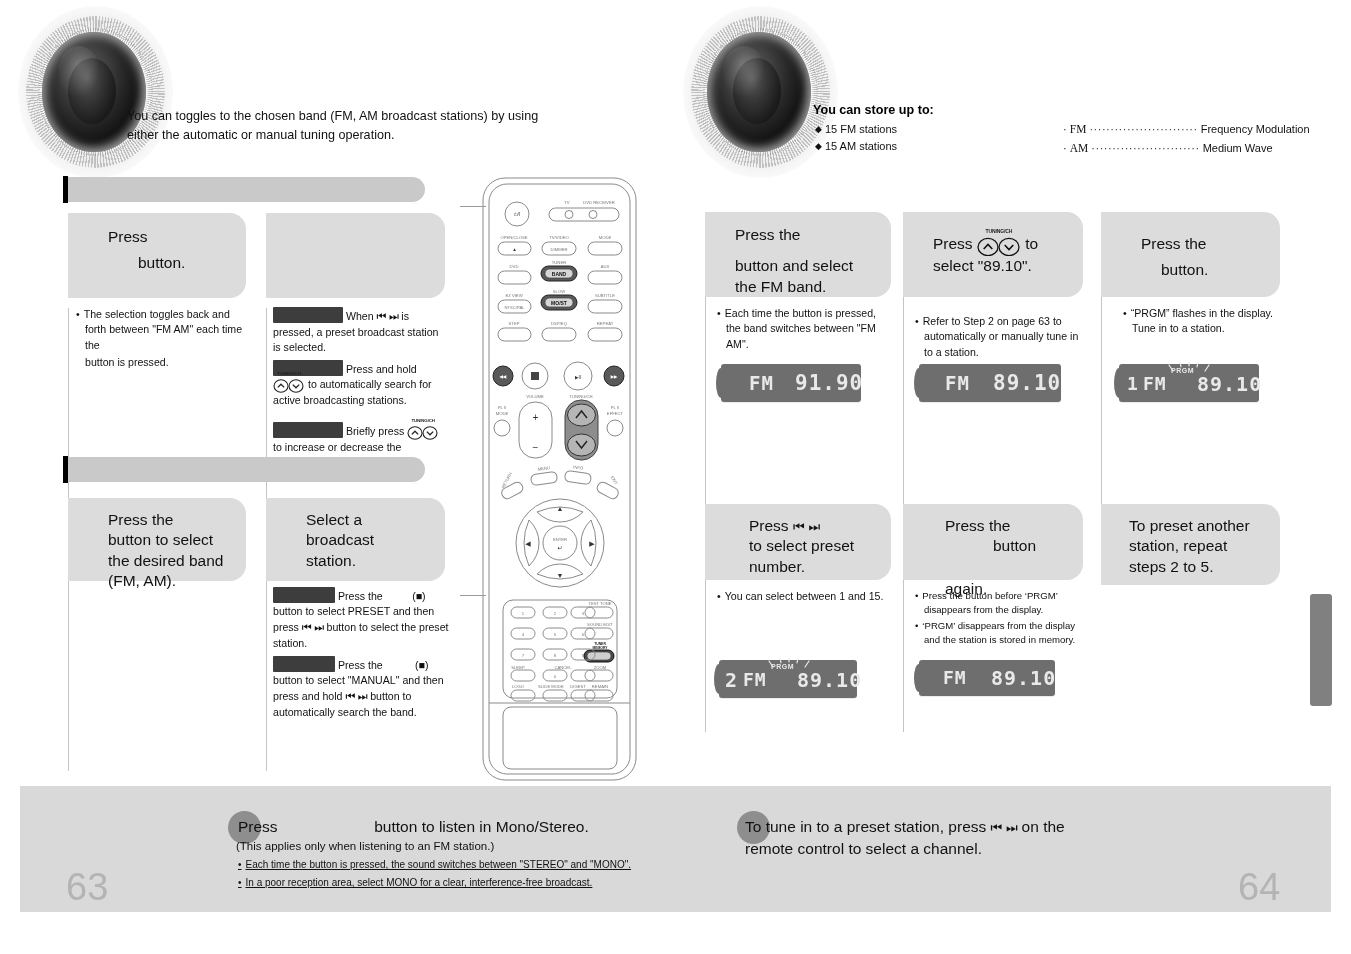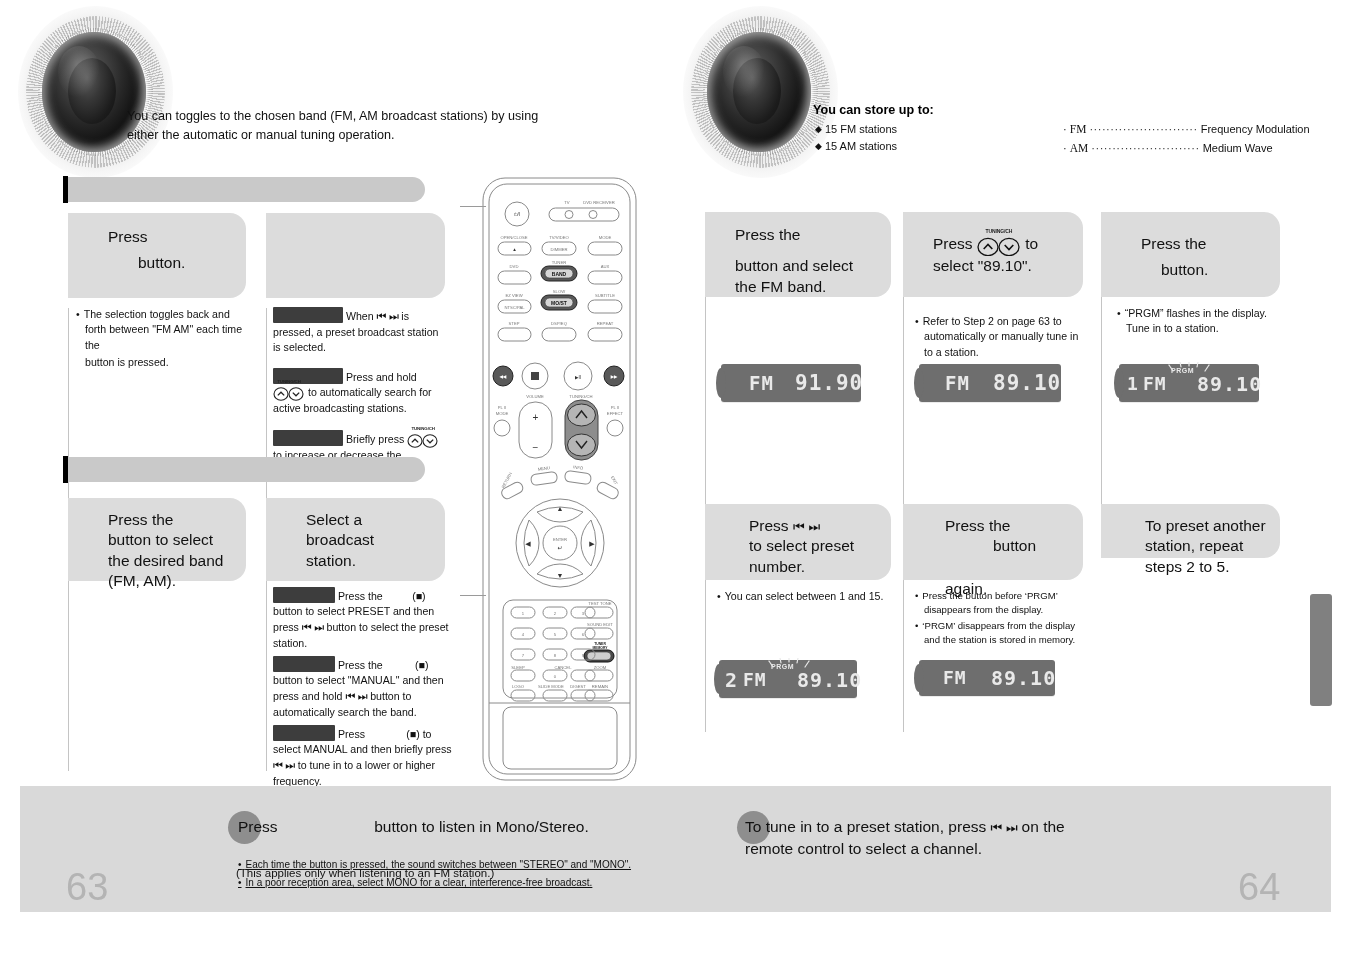--- a/index.html
+++ b/index.html
@@ -171,7 +171,7 @@
       <div></div>
     </div>
     <div class="card-body" style="width:186px;padding-left:7px;">
-      <div style="margin-bottom:12px;">
+      <div style="margin-bottom:4px;">
         <span class="chip w70"></span>
         <span style="display:inline;">When <span class="trk">⏮</span> <span class="trk">⏭</span> is pressed, a preset broadcast station is selected.</span>
       </div>

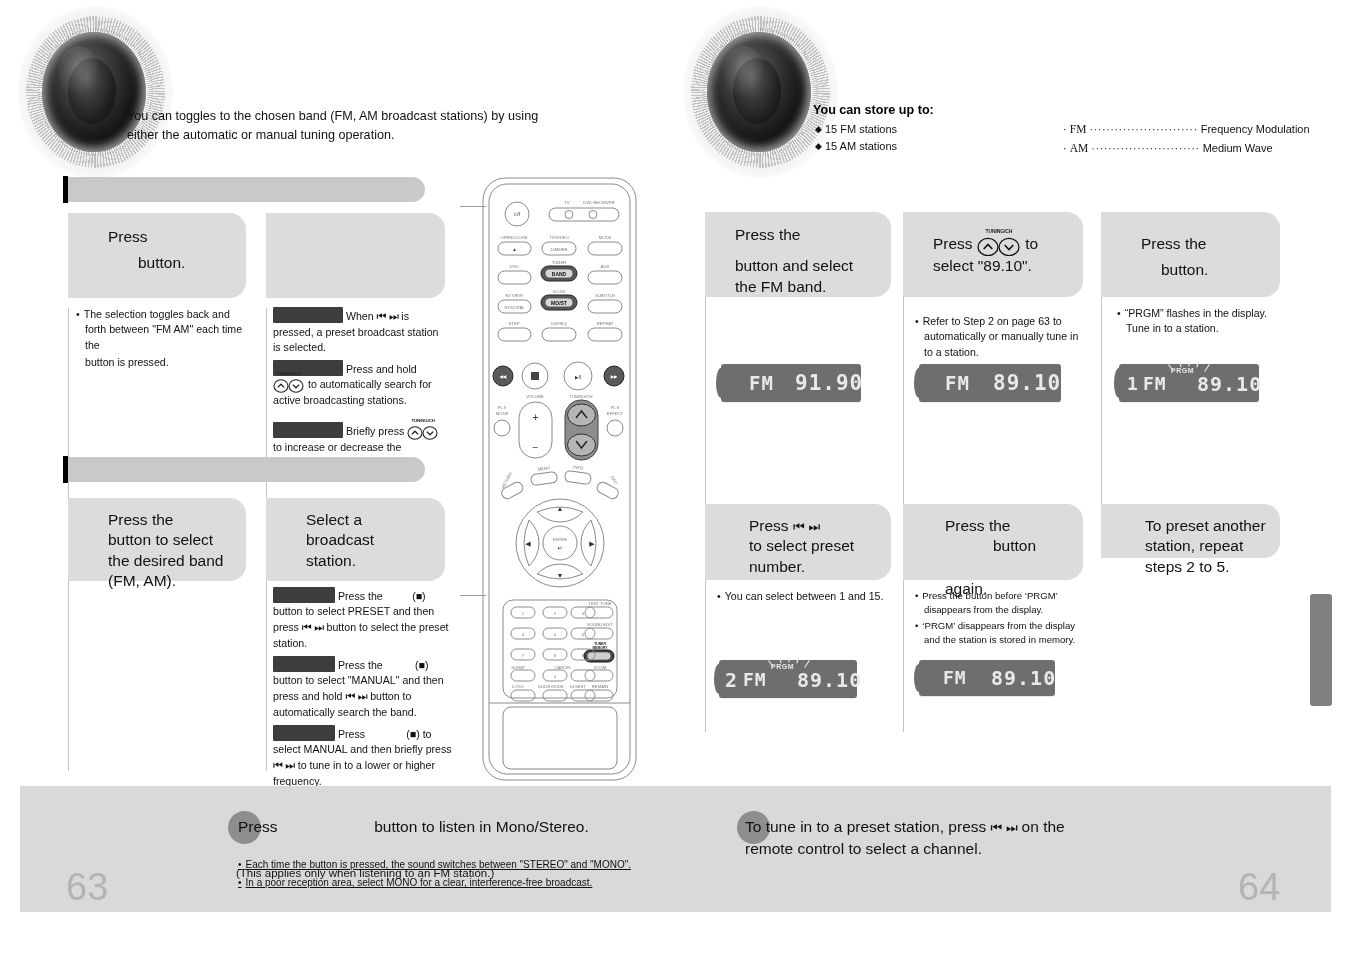--- a/index.html
+++ b/index.html
@@ -612,6 +612,9 @@
       <div style="height:11px;"></div>
       <div>button  and select the FM band.</div>
     </div>
+    <div class="card-body" style="width:192px;padding-left:12px;">
+      <span class="bullet-line">Each time the button is pressed, the band switches between "FM    AM".</span>
+    </div>
     <div class="led" style="position:absolute;left:16px;top:152px;width:140px;height:38px;">
       <span class="led-text" style="left:28px;top:8px;font-size:19px;letter-spacing:1px;">FM</span>
       <span class="led-text" style="left:74px;top:7px;font-size:21px;letter-spacing:1px;">91.90</span>

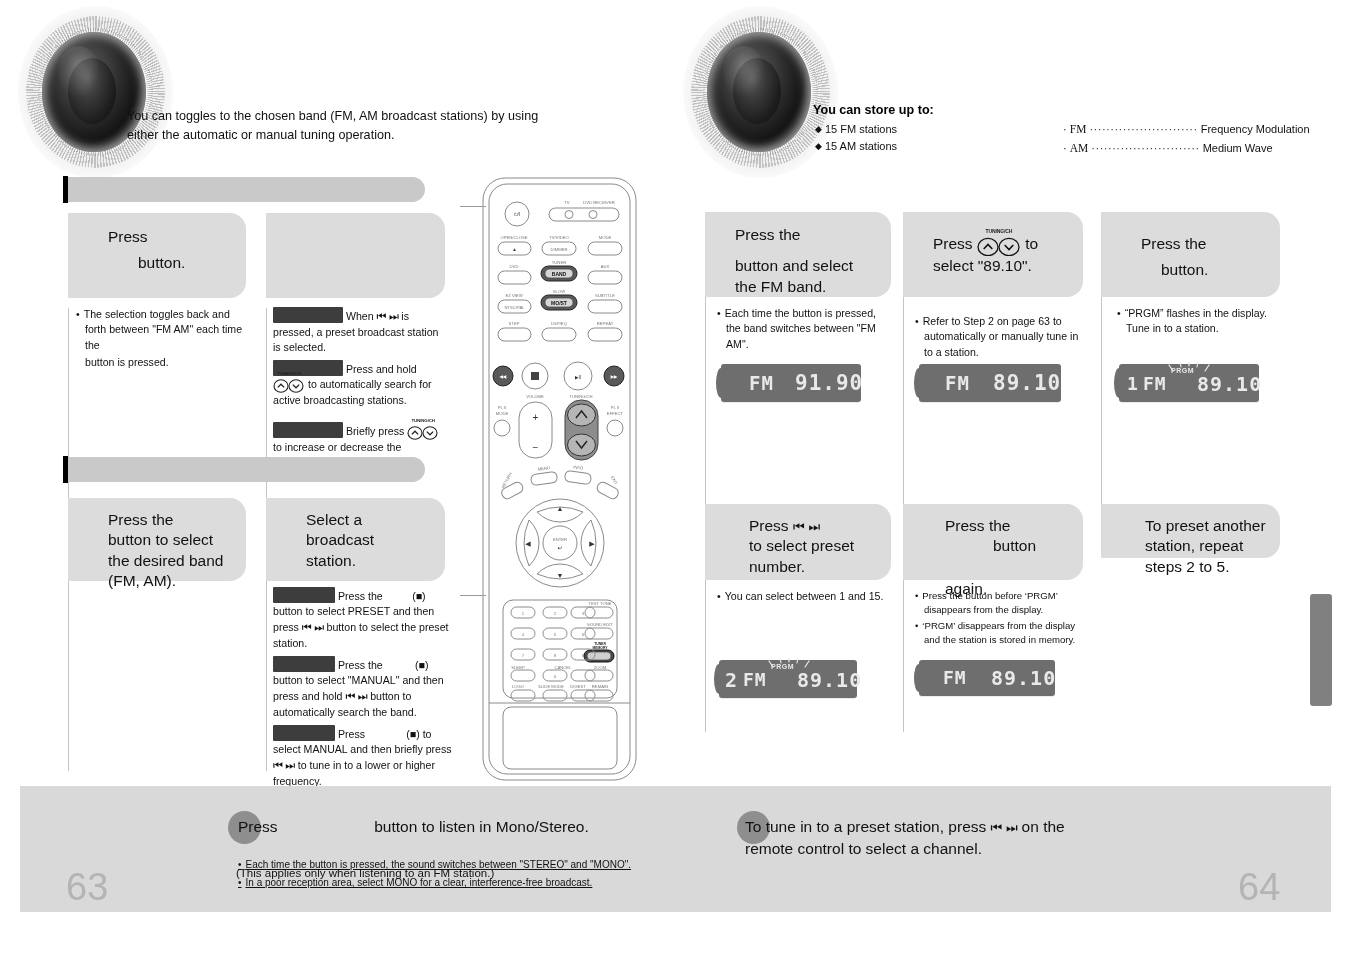--- a/index.html
+++ b/index.html
@@ -655,7 +655,7 @@
       <div style="height:6px;"></div>
       <div style="padding-left:20px;">button.</div>
     </div>
-    <div class="card-body" style="width:192px;padding-left:16px;">
+    <div class="card-body" style="width:192px;padding-left:22px;">
       <span class="bullet-line">“PRGM” flashes in the display. Tune in to a station.</span>
     </div>
     <div class="led" style="position:absolute;left:18px;top:152px;width:140px;height:38px;">

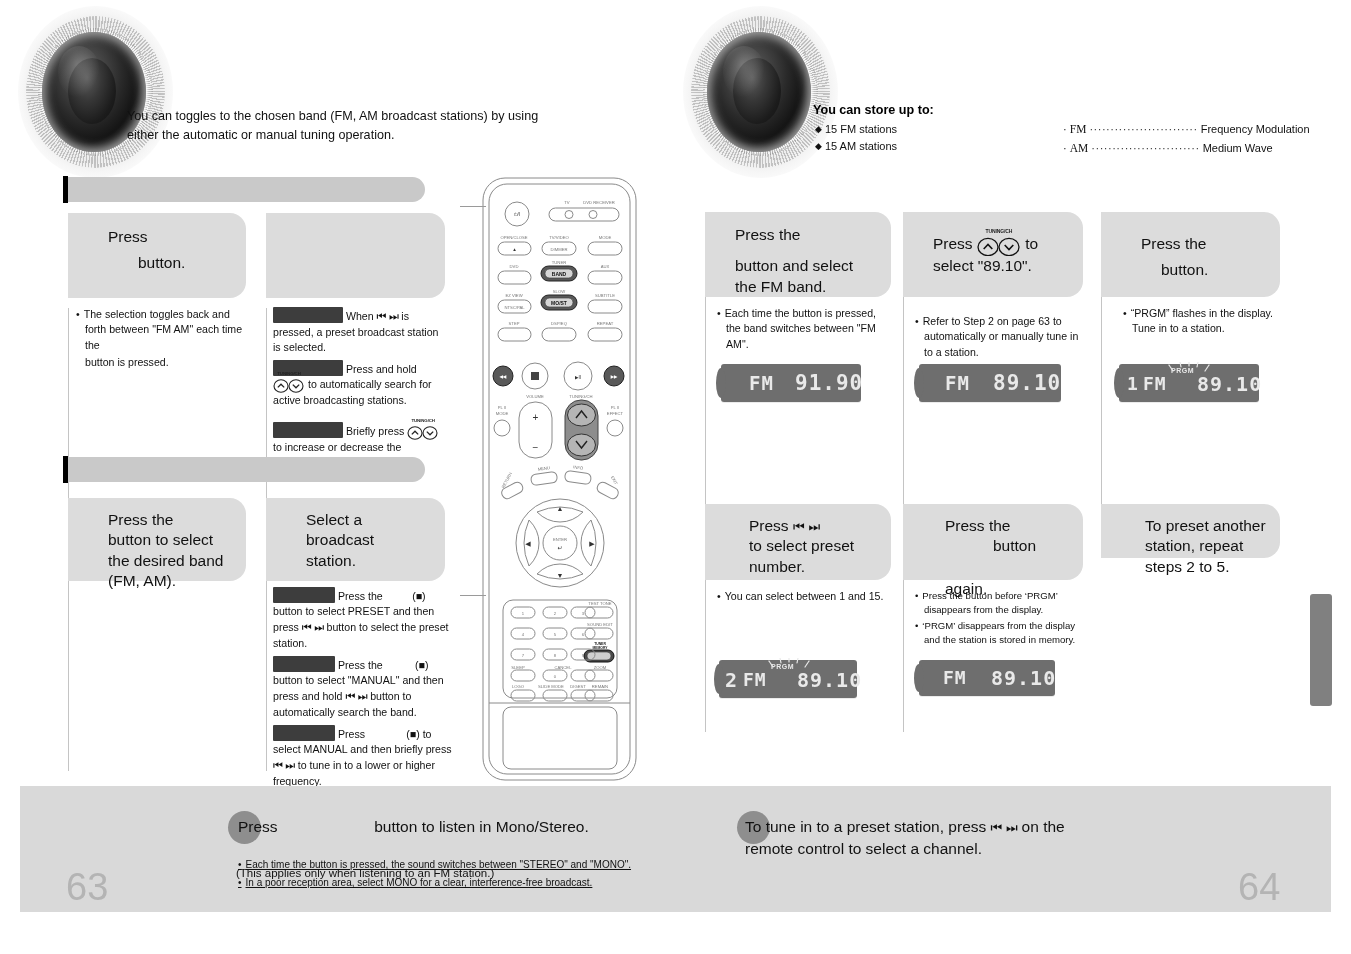--- a/index.html
+++ b/index.html
@@ -724,7 +724,7 @@
   </div>
 
   <div class="card" style="left:1101px;top:504px;width:179px;">
-    <div class="card-head" style="width:179px;height:54px;padding-top:12px;padding-left:44px;">
+    <div class="card-head" style="width:179px;height:81px;padding-top:12px;padding-left:28px;">
       <div>To preset another</div>
       <div>station, repeat</div>
       <div>steps 2 to 5.</div>

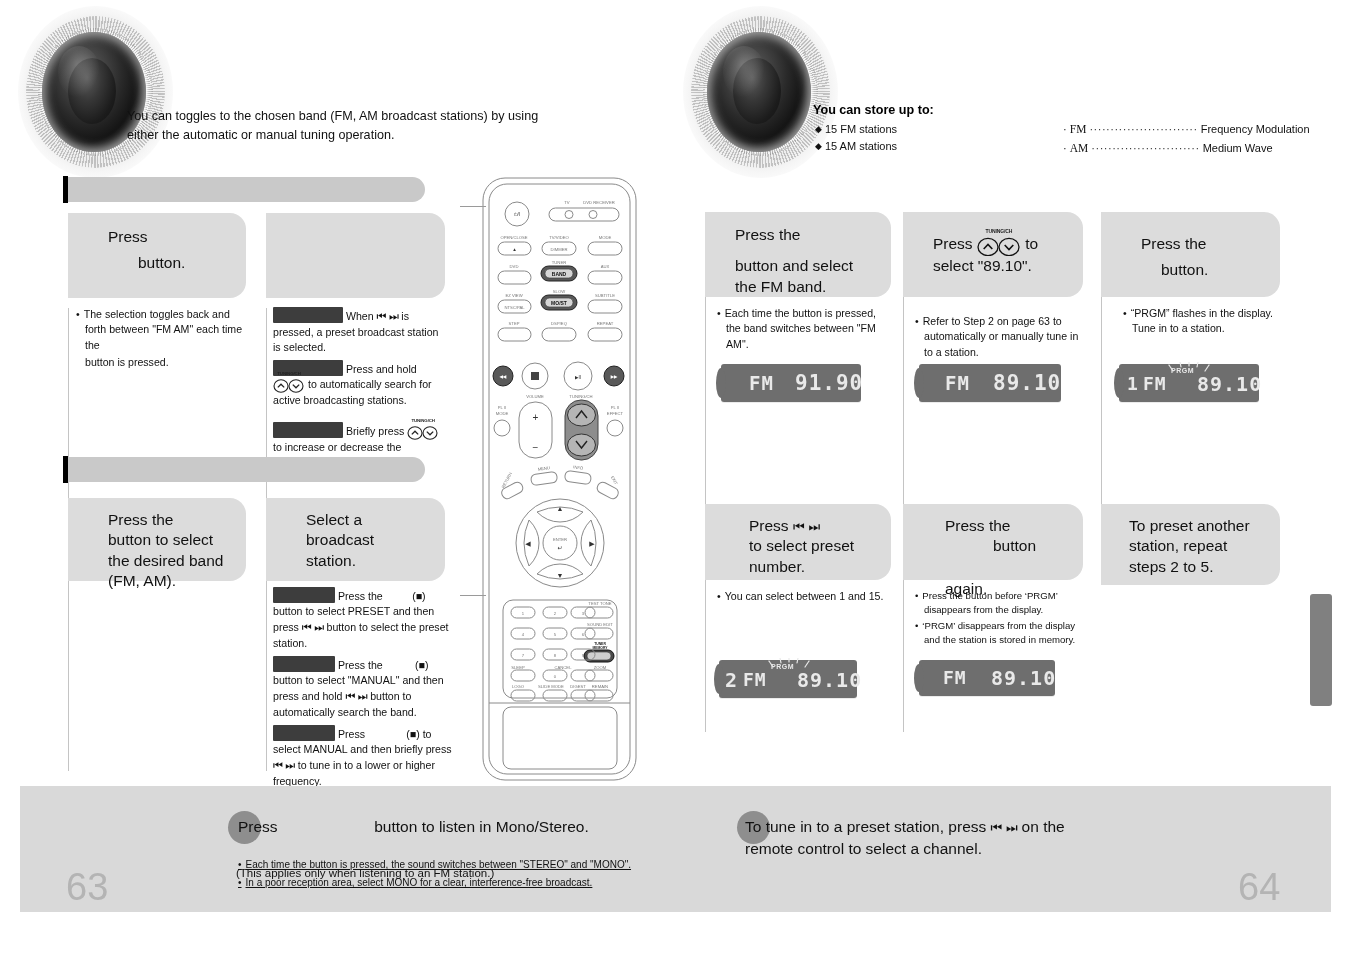--- a/index.html
+++ b/index.html
@@ -233,10 +233,6 @@
         <span class="chip w62"></span>
         <span>Press the&nbsp;&nbsp;&nbsp;&nbsp;&nbsp;&nbsp;&nbsp;&nbsp;&nbsp;&nbsp;&nbsp;(■) button to select "MANUAL" and then press and hold <span class="trk">⏮</span> <span class="trk">⏭</span> button to automatically search the band.</span>
       </div>
-      <div>
-        <span class="chip w62"></span>
-        <span>Press&nbsp;&nbsp;&nbsp;&nbsp;&nbsp;&nbsp;&nbsp;&nbsp;&nbsp;&nbsp;&nbsp;&nbsp;&nbsp;&nbsp;(■) to select MANUAL and then briefly press <span class="trk">⏮</span> <span class="trk">⏭</span> to tune in to a lower or higher frequency.</span>
-      </div>
     </div>
     <div class="vline" style="left:0;top:83px;height:190px;"></div>
   </div>

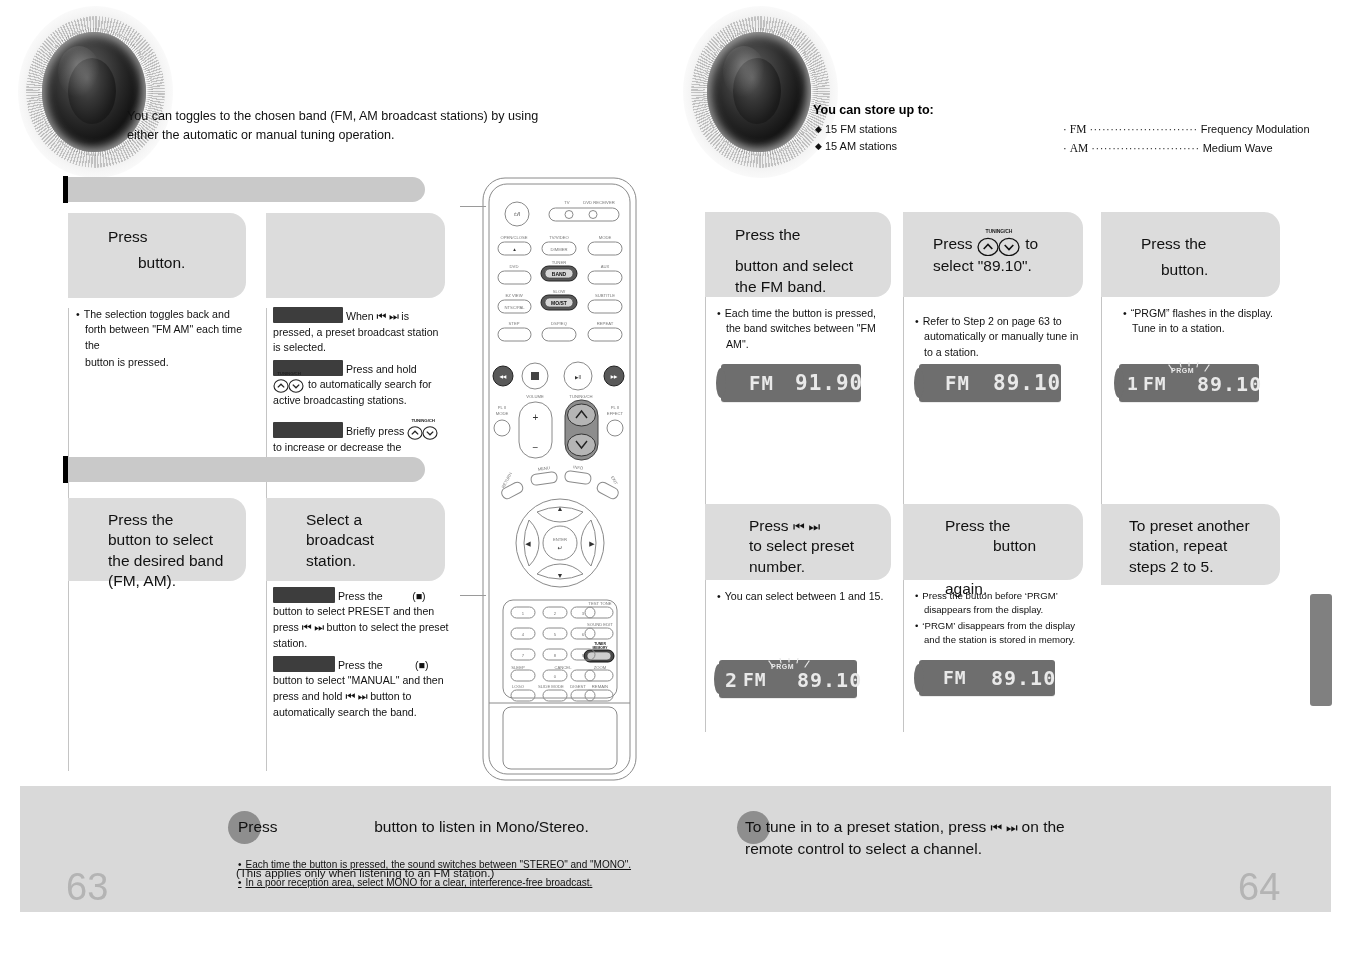--- a/index.html
+++ b/index.html
@@ -737,7 +737,7 @@
     <span class="blankspan" style="width:88px;"></span>
     <span>button to listen in Mono/Stereo.</span>
   </div>
-  <div class="note-sub" style="left:236px;top:867px;">(This applies only when listening to an FM station.)</div>
+  <div class="note-sub" style="left:236px;top:840px;">(This applies only when listening to an FM station.)</div>
   <div class="note-bul" style="left:238px;top:857px;width:640px;">
     <span class="bullet-line">Each time the button is pressed, the sound switches between "STEREO" and "MONO".</span>
     <span class="bullet-line">In a poor reception area, select MONO for a clear, interference-free broadcast.</span>

